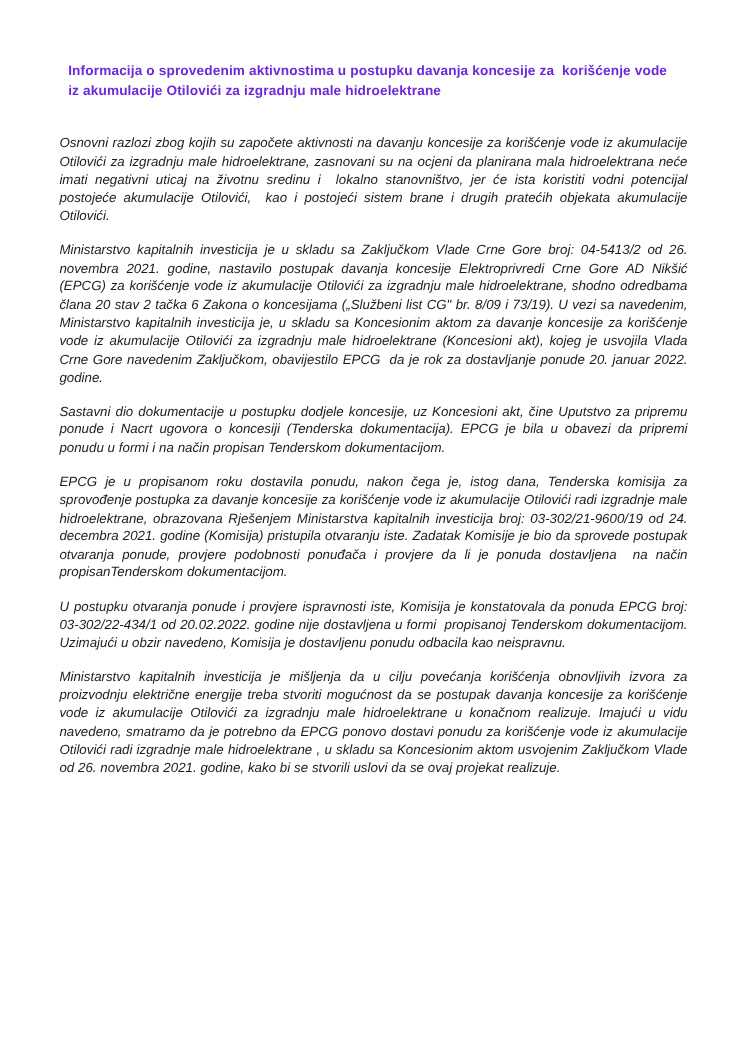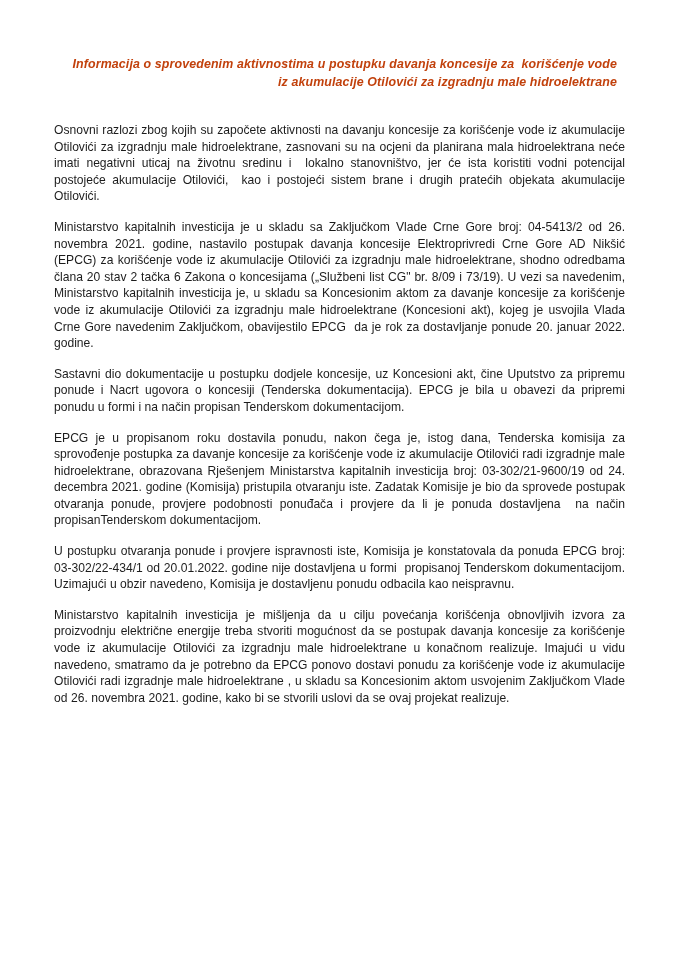--- a/index.html
+++ b/index.html
@@ -39,13 +39,12 @@
     font-size: 12.4px;
     font-weight: bold;
     line-height: 17.5px;
-    text-align: right;
+    text-align: left;
     margin: 0 0 0 0;
     padding: 0 8px;
-    color: #c2410c;
+    color: #6d28d9;
     white-space: pre-wrap;
     letter-spacing: 0.01em;
-    font-style: italic;
   }
 
   .body-block {

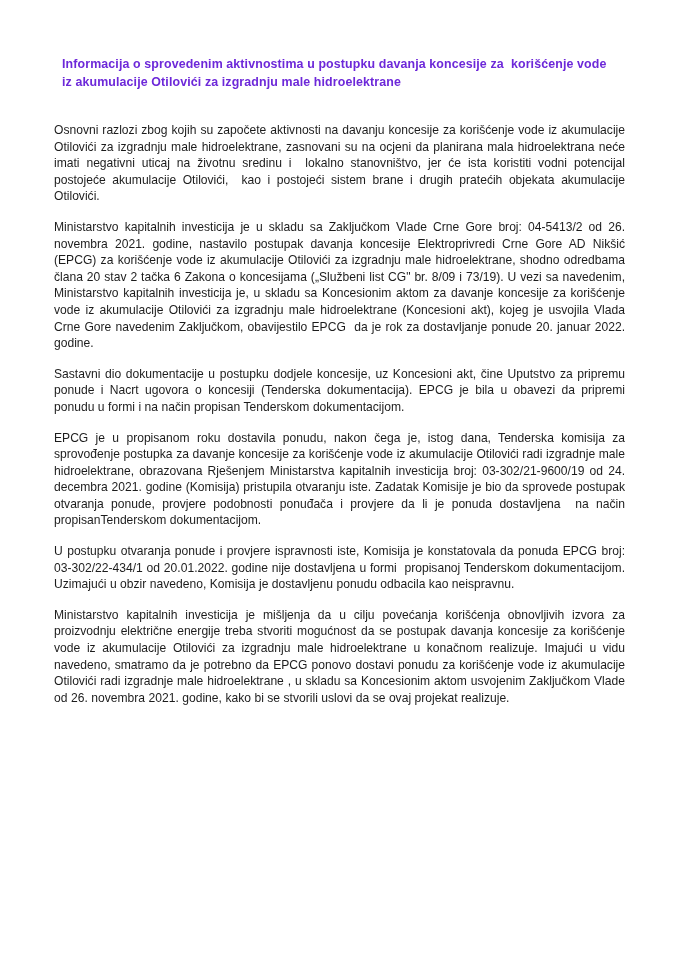--- a/index.html
+++ b/index.html
@@ -60,6 +60,7 @@
     color: #1c1c1c;
     white-space: pre-wrap;
     word-spacing: 0.01em;
+    font-style: italic;
   }
 
   p.para:last-child {

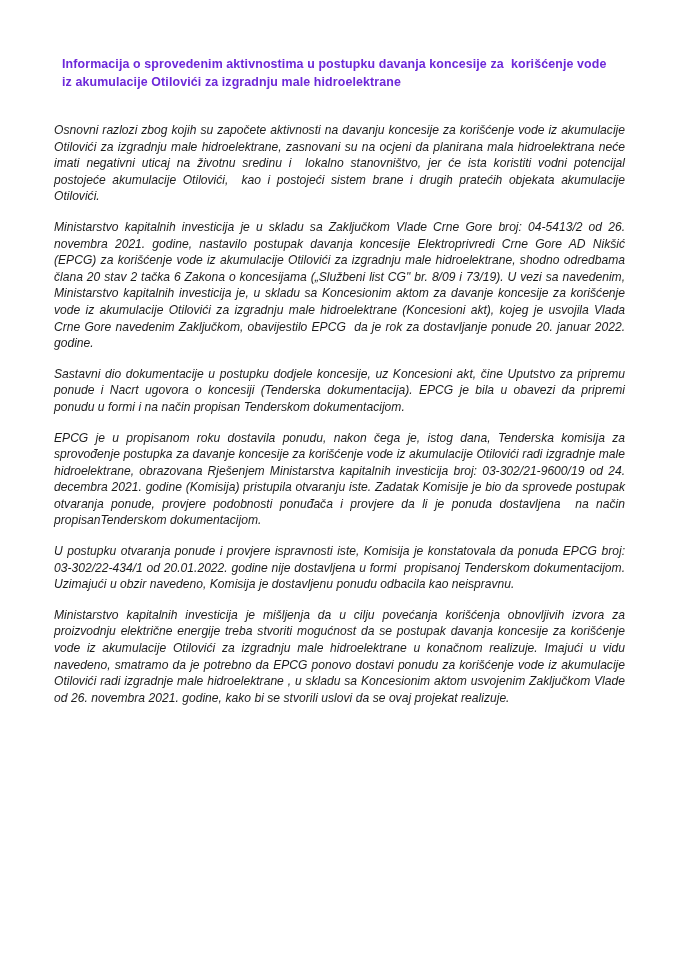--- a/index.html
+++ b/index.html
@@ -80,7 +80,7 @@
       <p class="para">Ministarstvo kapitalnih investicija je u skladu sa Zaključkom Vlade Crne Gore broj: 04-5413/2 od 26. novembra 2021. godine, nastavilo postupak davanja koncesije Elektroprivredi Crne Gore AD Nikšić (EPCG) za korišćenje vode iz akumulacije Otilovići za izgradnju male hidroelektrane, shodno odredbama člana 20 stav 2 tačka 6 Zakona o koncesijama („Službeni list CG" br. 8/09 i 73/19). U vezi sa navedenim, Ministarstvo kapitalnih investicija je, u skladu sa Koncesionim aktom za davanje koncesije za korišćenje vode iz akumulacije Otilovići za izgradnju male hidroelektrane (Koncesioni akt), kojeg je usvojila Vlada Crne Gore navedenim Zaključkom, obavijestilo EPCG  da je rok za dostavljanje ponude 20. januar 2022. godine.</p>
       <p class="para">Sastavni dio dokumentacije u postupku dodjele koncesije, uz Koncesioni akt, čine Uputstvo za pripremu ponude i Nacrt ugovora o koncesiji (Tenderska dokumentacija). EPCG je bila u obavezi da pripremi ponudu u formi i na način propisan Tenderskom dokumentacijom.</p>
       <p class="para">EPCG je u propisanom roku dostavila ponudu, nakon čega je, istog dana, Tenderska komisija za sprovođenje postupka za davanje koncesije za korišćenje vode iz akumulacije Otilovići radi izgradnje male hidroelektrane, obrazovana Rješenjem Ministarstva kapitalnih investicija broj: 03-302/21-9600/19 od 24. decembra 2021. godine (Komisija) pristupila otvaranju iste. Zadatak Komisije je bio da sprovede postupak otvaranja ponude, provjere podobnosti ponuđača i provjere da li je ponuda dostavljena  na način propisanTenderskom dokumentacijom.</p>
-      <p class="para">U postupku otvaranja ponude i provjere ispravnosti iste, Komisija je konstatovala da ponuda EPCG broj: 03-302/22-434/1 od 20.01.2022. godine nije dostavljena u formi  propisanoj Tenderskom dokumentacijom. Uzimajući u obzir navedeno, Komisija je dostavljenu ponudu odbacila kao neispravnu.</p>
+      <p class="para">U postupku otvaranja ponude i provjere ispravnosti iste, Komisija je konstatovala da ponuda EPCG broj: 03-302/22-434/1 od 20.02.2022. godine nije dostavljena u formi  propisanoj Tenderskom dokumentacijom. Uzimajući u obzir navedeno, Komisija je dostavljenu ponudu odbacila kao neispravnu.</p>
       <p class="para">Ministarstvo kapitalnih investicija je mišljenja da u cilju povećanja korišćenja obnovljivih izvora za proizvodnju električne energije treba stvoriti mogućnost da se postupak davanja koncesije za korišćenje vode iz akumulacije Otilovići za izgradnju male hidroelektrane u konačnom realizuje. Imajući u vidu navedeno, smatramo da je potrebno da EPCG ponovo dostavi ponudu za korišćenje vode iz akumulacije Otilovići radi izgradnje male hidroelektrane , u skladu sa Koncesionim aktom usvojenim Zaključkom Vlade od 26. novembra 2021. godine, kako bi se stvorili uslovi da se ovaj projekat realizuje.</p>
     </div>
 

